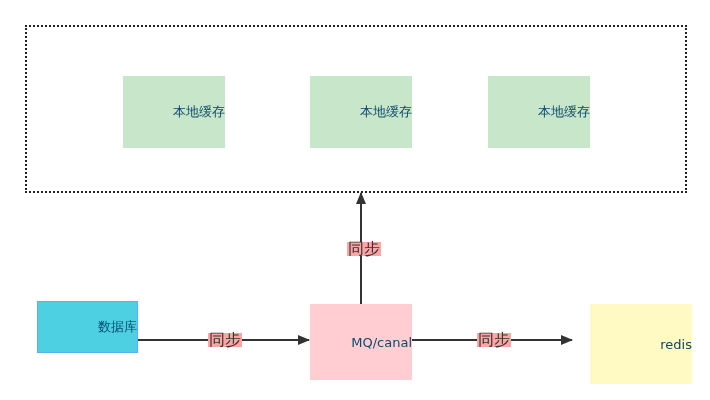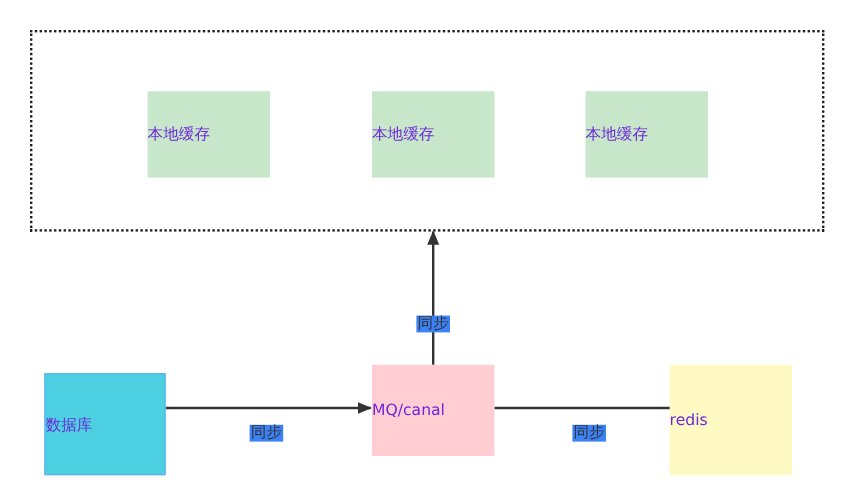--- a/index.html
+++ b/index.html
@@ -7,8 +7,8 @@
          font-family: "DejaVu Sans", "Liberation Sans", sans-serif; }
   .group { position: absolute; left: 25px; top: 25px; width: 658px; height: 164px;
            border: 2px dotted #222; box-sizing: content-box; }
-  .node { position: absolute; display: flex; align-items: center; justify-content: flex-start;
-          font-size: 13px; color: #6d28d9; box-sizing: border-box; }
+  .node { position: absolute; display: flex; align-items: center; justify-content: flex-end;
+          font-size: 13px; color: #0c4a6e; box-sizing: border-box; }
   .cache { width: 102px; height: 72px; top: 76px; background: #c8e6c9; }
   .db { left: 37px; top: 311px; width: 101px; height: 85px; background: #4dd0e1; border: 1px solid #5ab0f0; font-family: Liberation Mono, monospace; }
   .mq { left: 310px; top: 304px; width: 102px; height: 76px; background: #ffcdd2; }

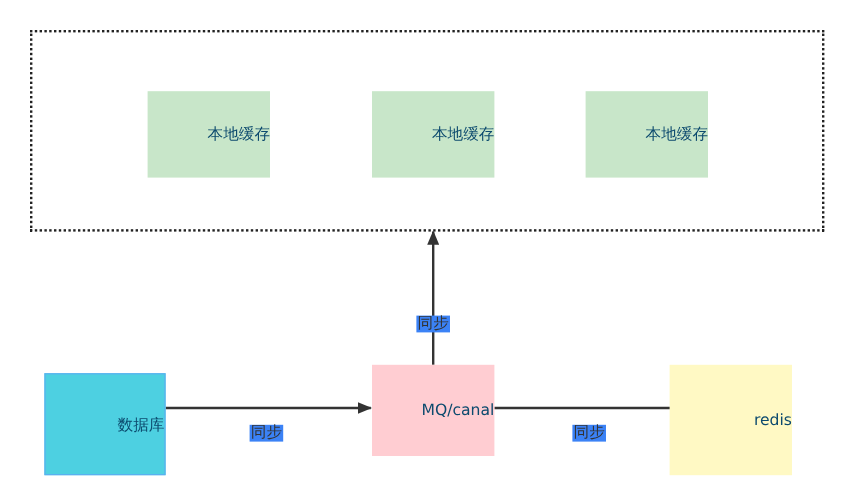--- a/index.html
+++ b/index.html
@@ -14,7 +14,7 @@
   .mq { left: 310px; top: 304px; width: 102px; height: 76px; background: #ffcdd2; }
   .redis { left: 558px; top: 304px; width: 102px; height: 92px; background: #fff9c4; }
   svg.edges { position: absolute; left: 0; top: 0; width: 710px; height: 400px; }
-  .elabel { position: absolute; font-size: 13px; color: #333; background: #3b82f6; line-height: 14px; padding: 0 1px; margin-top: 21px; }
+  .elabel { position: absolute; font-size: 16px; color: #333; background: #fca5a5; line-height: 14px; padding: 0 1px; }
 </style>
 </head>
 <body>

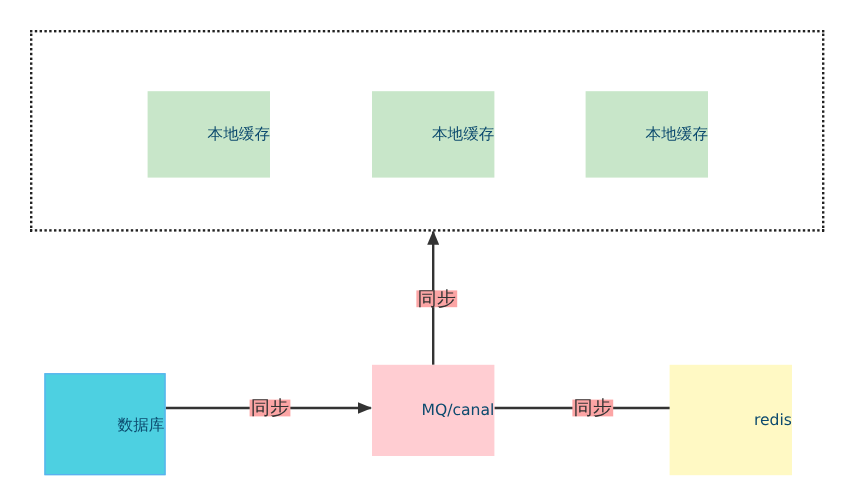--- a/index.html
+++ b/index.html
@@ -10,7 +10,7 @@
   .node { position: absolute; display: flex; align-items: center; justify-content: flex-end;
           font-size: 13px; color: #0c4a6e; box-sizing: border-box; }
   .cache { width: 102px; height: 72px; top: 76px; background: #c8e6c9; }
-  .db { left: 37px; top: 311px; width: 101px; height: 85px; background: #4dd0e1; border: 1px solid #5ab0f0; font-family: Liberation Mono, monospace; }
+  .db { left: 37px; top: 301px; width: 101px; height: 52px; background: #4dd0e1; border: 1px solid #5ab0f0; font-family: Liberation Mono, monospace; }
   .mq { left: 310px; top: 304px; width: 102px; height: 76px; background: #ffcdd2; }
   .redis { left: 558px; top: 304px; width: 102px; height: 92px; background: #fff9c4; }
   svg.edges { position: absolute; left: 0; top: 0; width: 710px; height: 400px; }

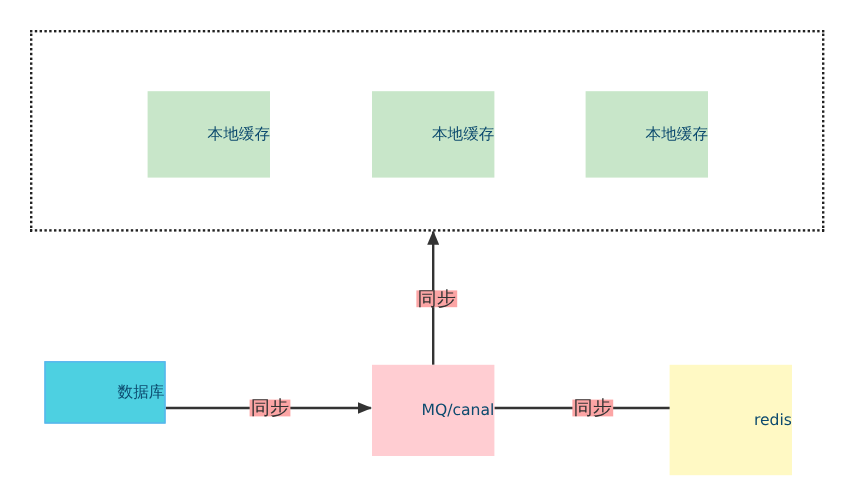--- a/index.html
+++ b/index.html
@@ -12,7 +12,7 @@
   .cache { width: 102px; height: 72px; top: 76px; background: #c8e6c9; }
   .db { left: 37px; top: 301px; width: 101px; height: 52px; background: #4dd0e1; border: 1px solid #5ab0f0; font-family: Liberation Mono, monospace; }
   .mq { left: 310px; top: 304px; width: 102px; height: 76px; background: #ffcdd2; }
-  .redis { left: 558px; top: 304px; width: 102px; height: 92px; background: #fff9c4; }
+  .redis { left: 590px; top: 304px; width: 102px; height: 80px; background: #fff9c4; }
   svg.edges { position: absolute; left: 0; top: 0; width: 710px; height: 400px; }
   .elabel { position: absolute; font-size: 16px; color: #333; background: #fca5a5; line-height: 14px; padding: 0 1px; }
 </style>

